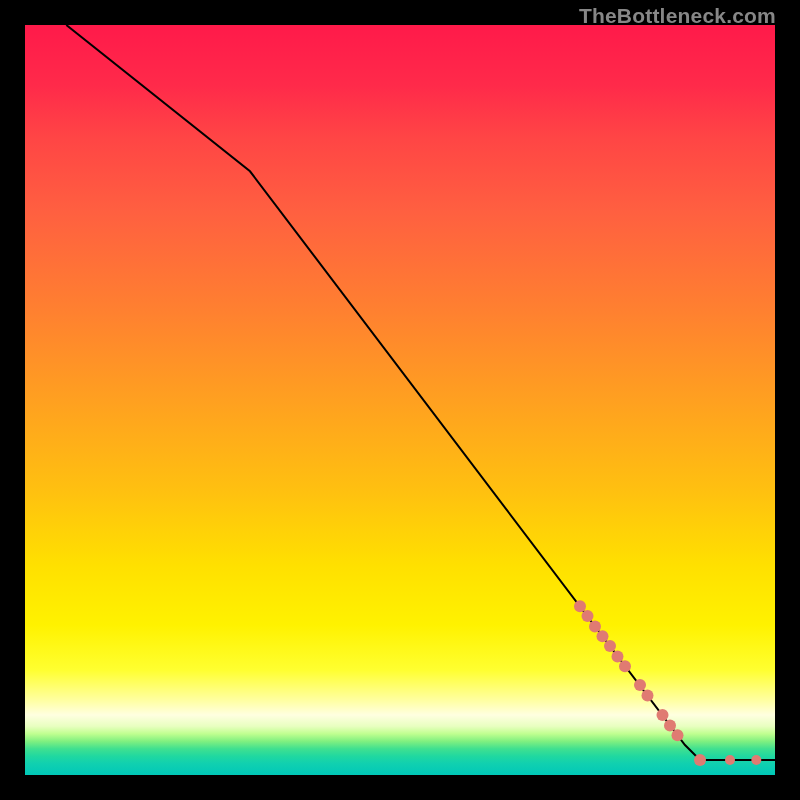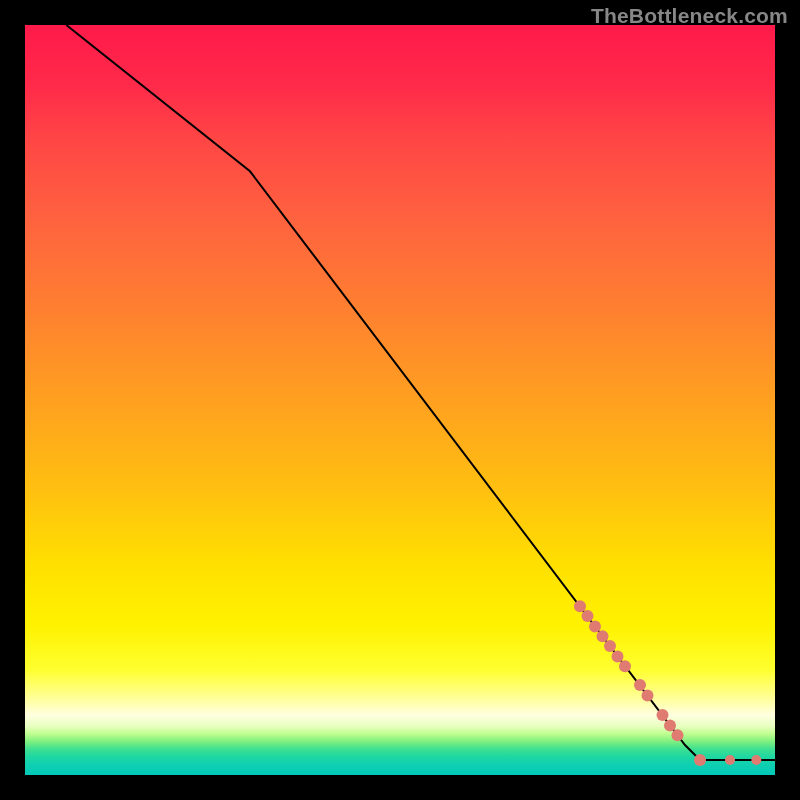--- a/index.html
+++ b/index.html
@@ -26,7 +26,7 @@
   #10d0b0 98.5%,
   #00c8b8 100%
 ); }
-.watermark { position: absolute; right: 12px; top: 4px; color: #878787; font-weight: bold; font-size: 21px; letter-spacing: 0.2px; }
+.watermark { position: absolute; right: 24px; top: 4px; color: #878787; font-weight: bold; font-size: 21px; letter-spacing: 0.2px; }
 .plot-svg { position: absolute; left: 25px; top: 25px; width: 750px; height: 750px; pointer-events: none; }
 </style>
 </head>

